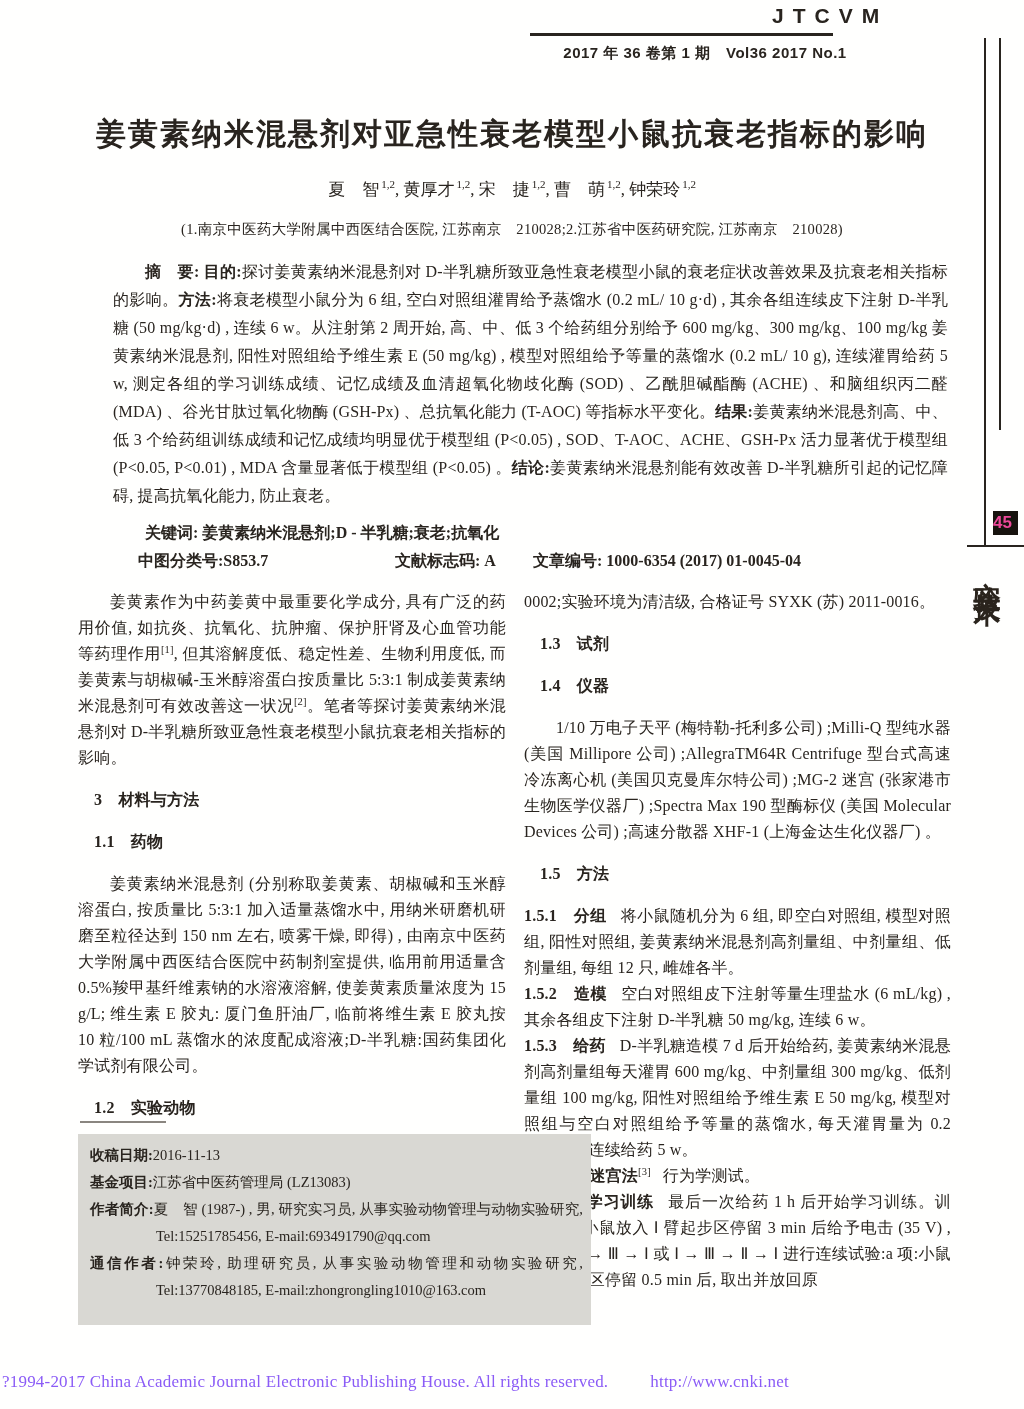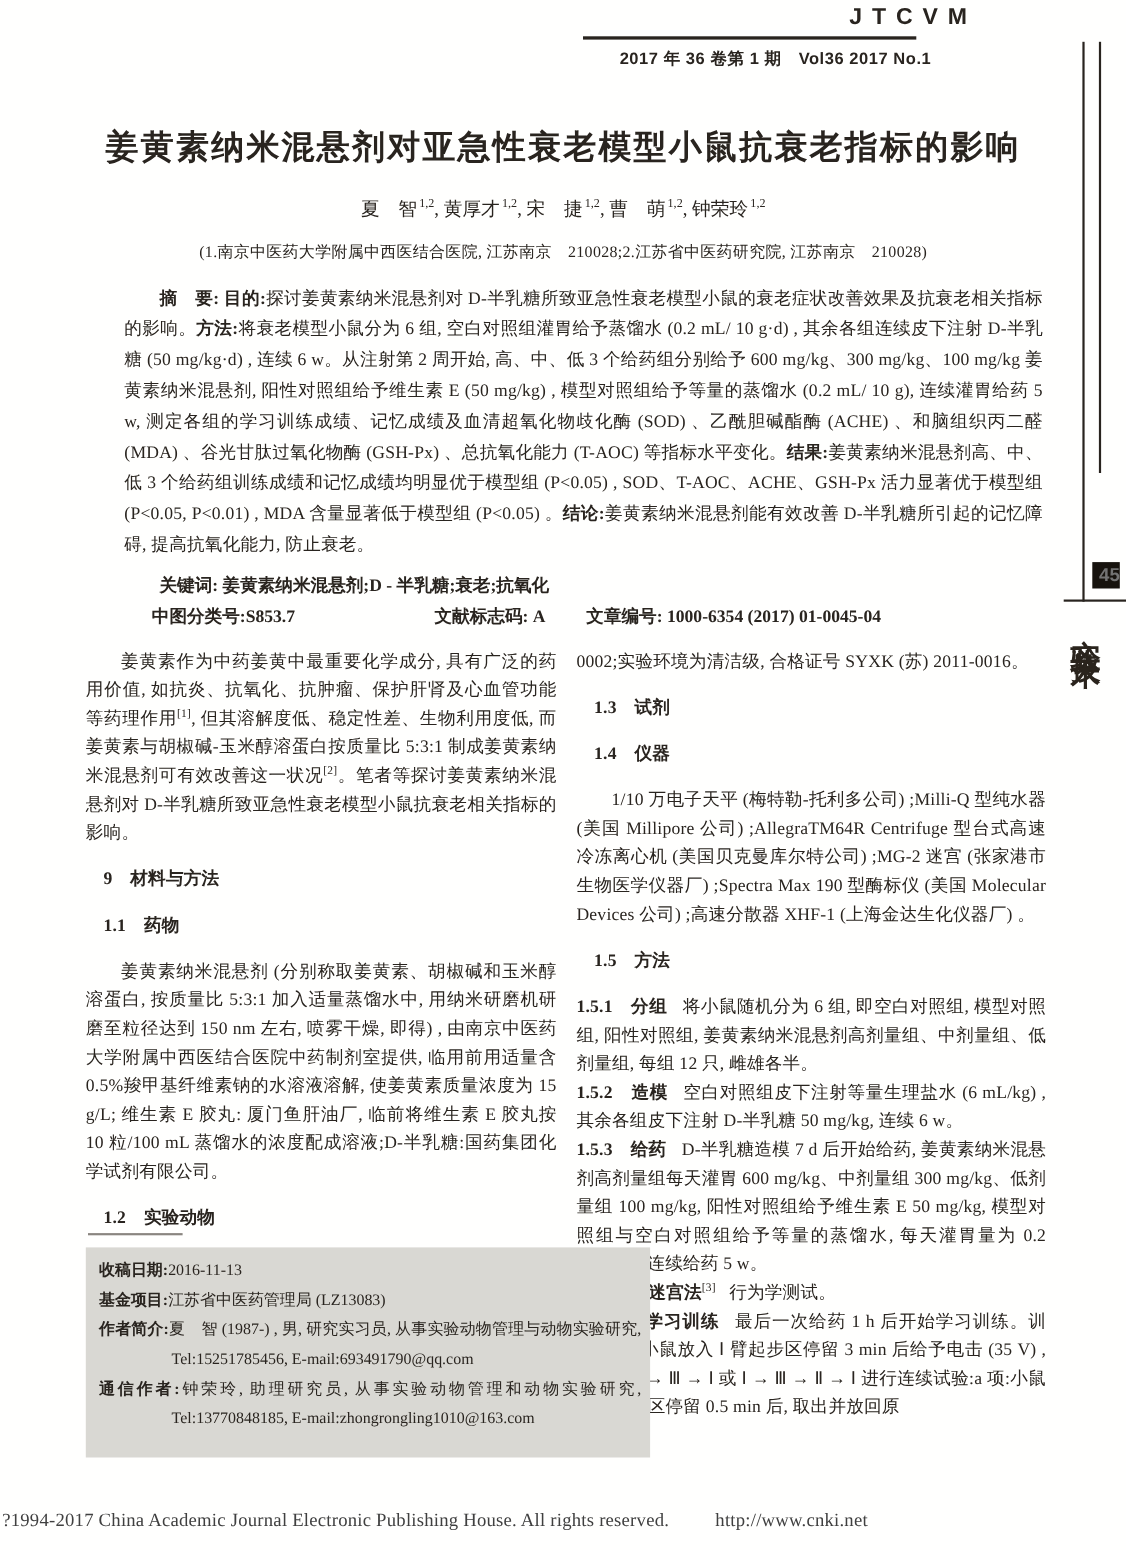--- a/index.html
+++ b/index.html
@@ -17,8 +17,8 @@
   .vline-outer{position:absolute;left:984px;top:38px;width:2px;height:509px;background:#29241f;}
   .vline-inner{position:absolute;left:999px;top:38px;width:2px;height:392px;background:#29241f;}
   .page-badge{position:absolute;left:993px;top:511px;width:25px;height:24px;background:#17130e;
-        color:#737373;font-family:"Liberation Sans",sans-serif;font-weight:bold;font-size:17px;
-        line-height:24px;text-align:right;}
+        color:#ec4899;font-family:"Liberation Sans",sans-serif;font-weight:bold;font-size:17px;
+        line-height:24px;text-align:left;}
   .margin-hrule{position:absolute;left:967px;top:545px;width:57px;height:2px;background:#29241f;}
   .side-label{position:absolute;left:969px;top:560px;writing-mode:vertical-rl;
         font-size:27px;letter-spacing:6px;font-weight:bold;color:#2a241d;}

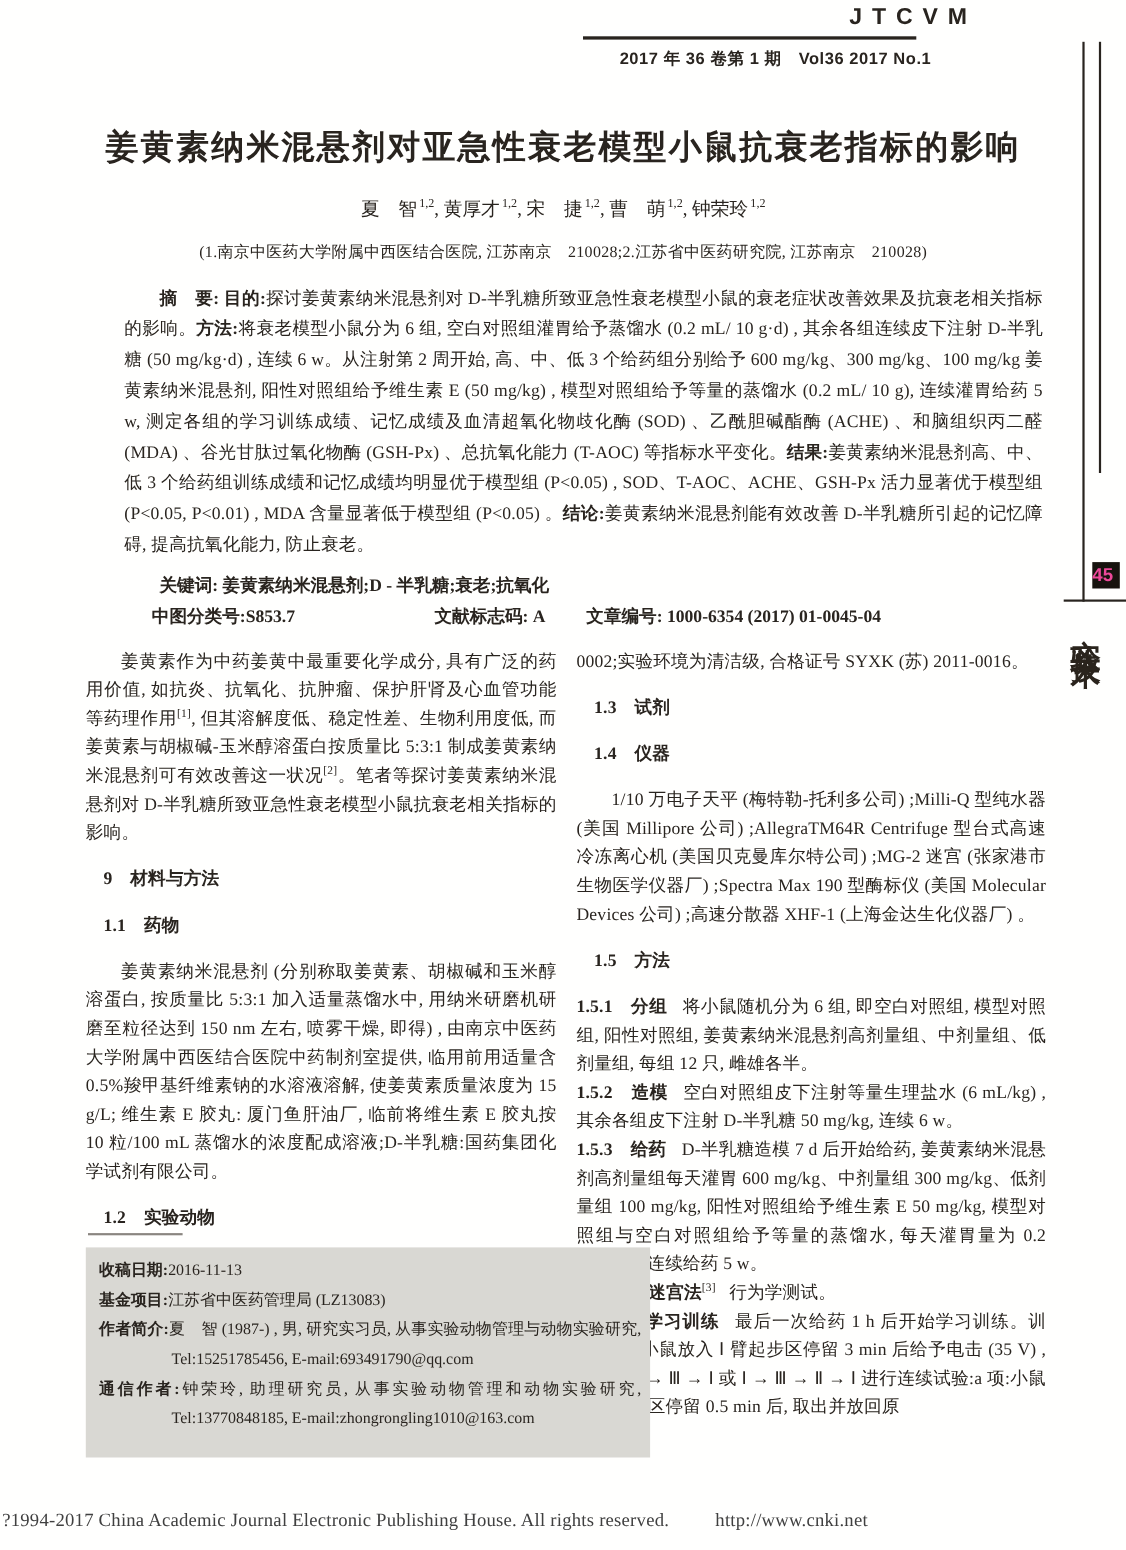--- a/index.html
+++ b/index.html
@@ -107,7 +107,7 @@
 
   <div class="col col-left">
     <p><span>姜黄素作为中药姜黄中最重要化学成分, 具有广泛的药用价值, 如抗炎、抗氧化、抗肿瘤、保护肝肾及心血管功能等药理作用</span><sup>[1]</sup><span>, 但其溶解度低、稳定性差、生物利用度低, 而姜黄素与胡椒碱-玉米醇溶蛋白按质量比 5:3:1 制成姜黄素纳米混悬剂可有效改善这一状况</span><sup>[2]</sup><span>。笔者等探讨姜黄素纳米混悬剂对 D-半乳糖所致亚急性衰老模型小鼠抗衰老相关指标的影响。</span></p>
-    <h4>9　材料与方法</h4>
+    <h4>3　材料与方法</h4>
     <h4>1.1　药物</h4>
     <p>姜黄素纳米混悬剂 (分别称取姜黄素、胡椒碱和玉米醇溶蛋白, 按质量比 5:3:1 加入适量蒸馏水中, 用纳米研磨机研磨至粒径达到 150 nm 左右, 喷雾干燥, 即得) , 由南京中医药大学附属中西医结合医院中药制剂室提供, 临用前用适量含 0.5%羧甲基纤维素钠的水溶液溶解, 使姜黄素质量浓度为 15 g/L; 维生素 E 胶丸: 厦门鱼肝油厂, 临前将维生素 E 胶丸按 10 粒/100 mL 蒸馏水的浓度配成溶液;D-半乳糖:国药集团化学试剂有限公司。</p>
     <h4>1.2　实验动物</h4>

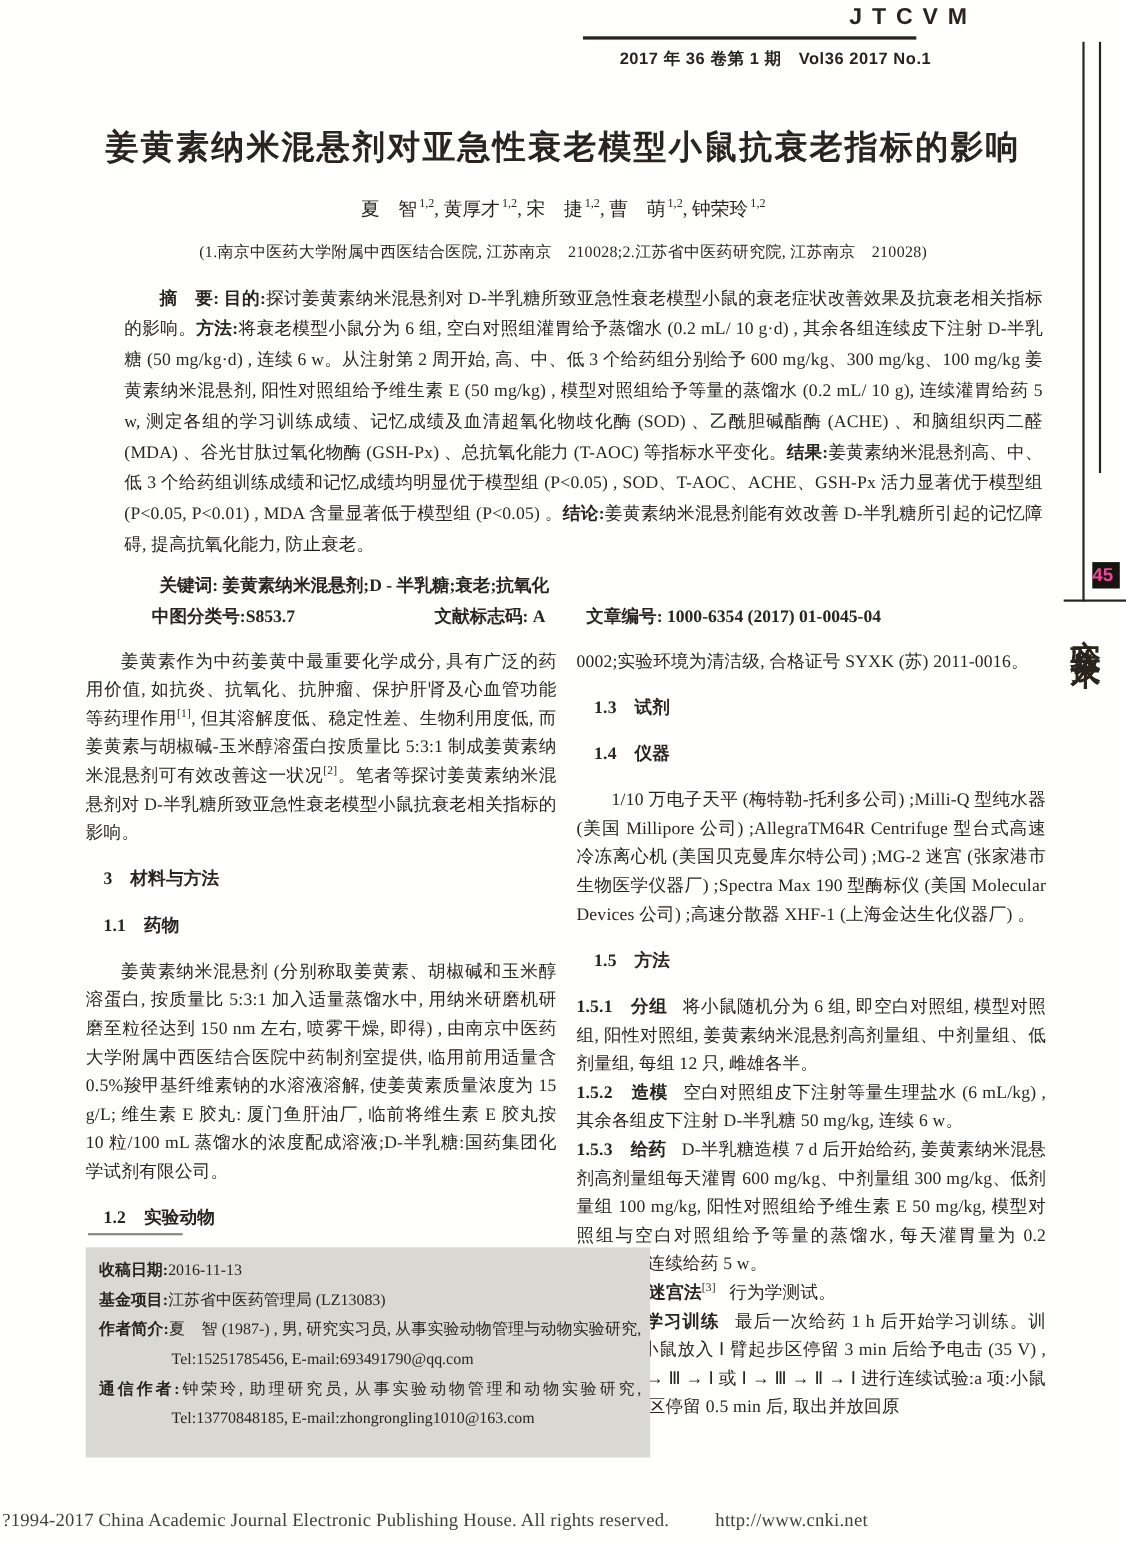--- a/index.html
+++ b/index.html
@@ -62,7 +62,7 @@
   .fn-entry b{font-weight:bold;}
 
   
-  .footer{position:absolute;left:2px;top:1372px;width:1020px;font-size:17px;color:#404040;
+  .footer{position:absolute;left:2px;top:1372px;width:1020px;font-size:17px;color:#8b5cf6;
         letter-spacing:0.2px;white-space:nowrap;}
   .footer .url{margin-left:42px;}
 </style>

